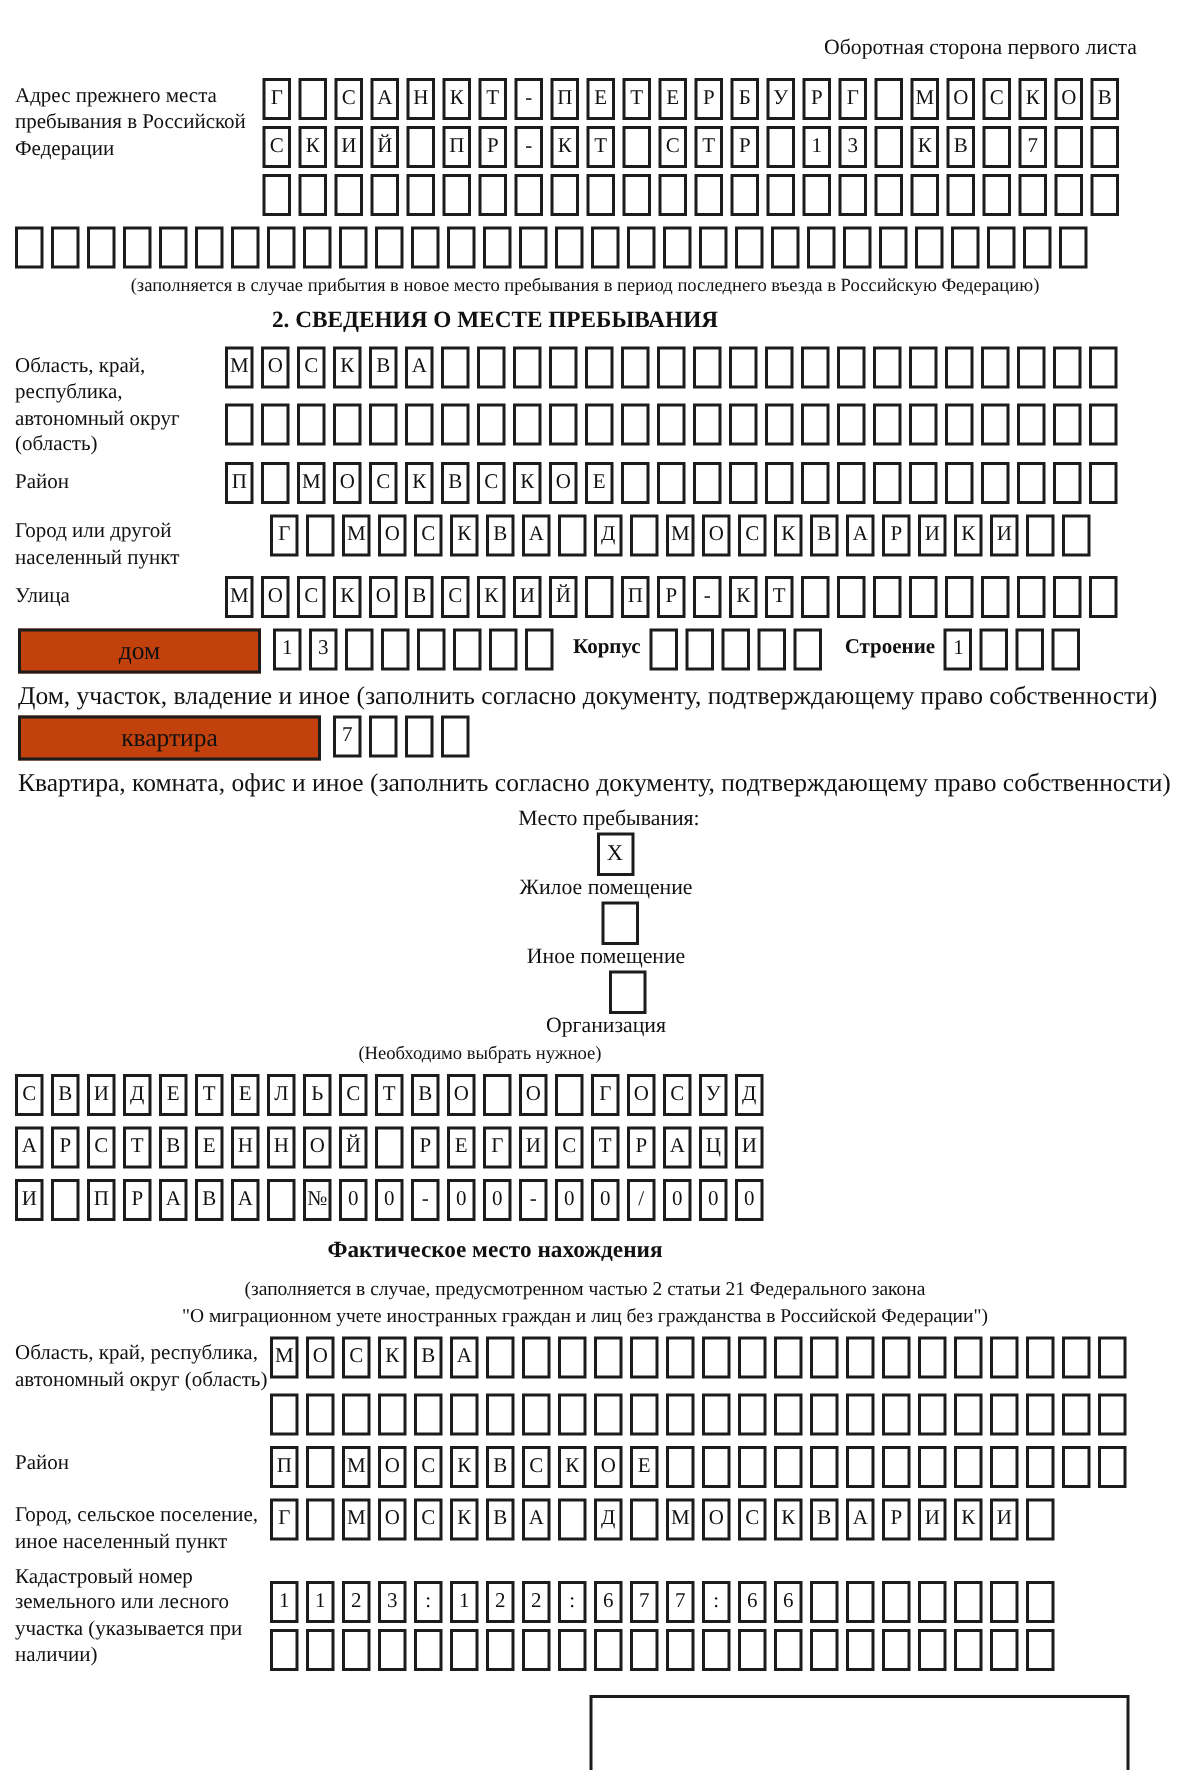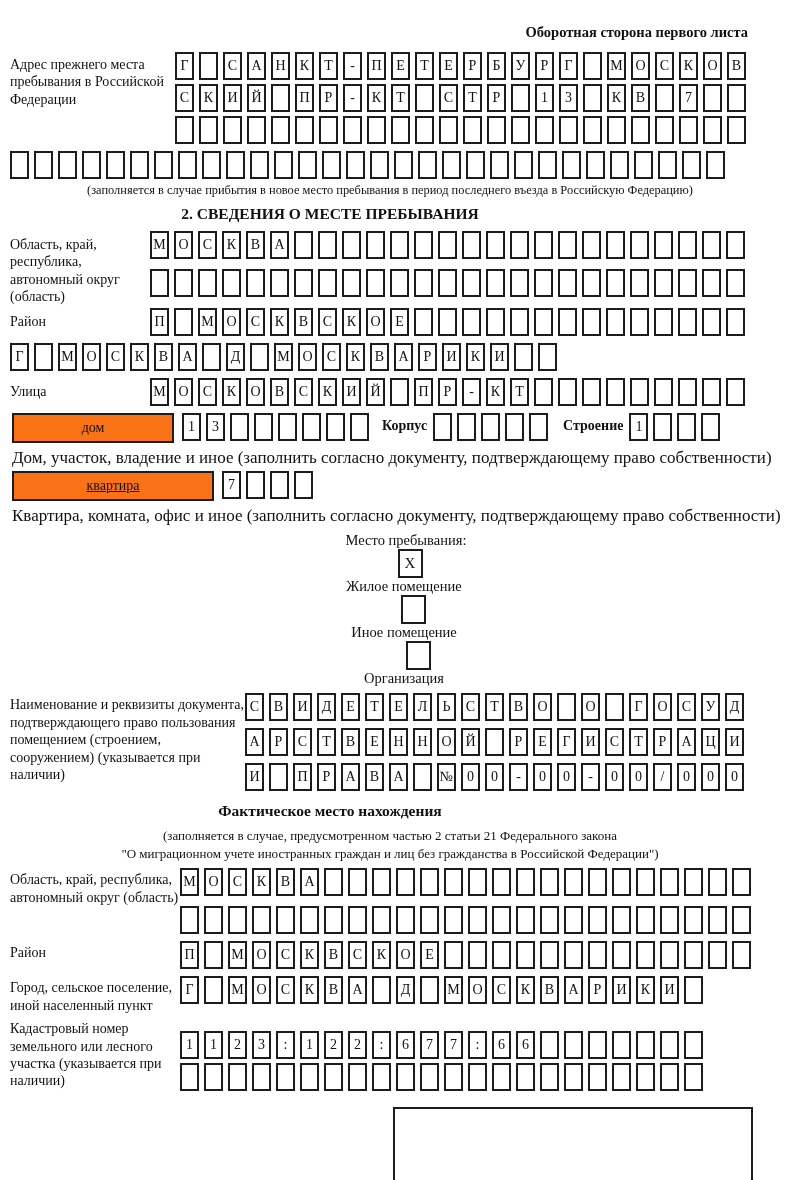--- a/index.html
+++ b/index.html
@@ -11,9 +11,8 @@
   .page{width:800px;height:1180px;position:relative;}
 
   .hdr-note{
-    position:absolute;top:24px;right:52px;
+    position:absolute;top:24px;right:42px;
     font-size:14.5px;
-    font-weight:bold;
   }
 
   .flow{position:absolute;top:52px;left:0;width:800px;}

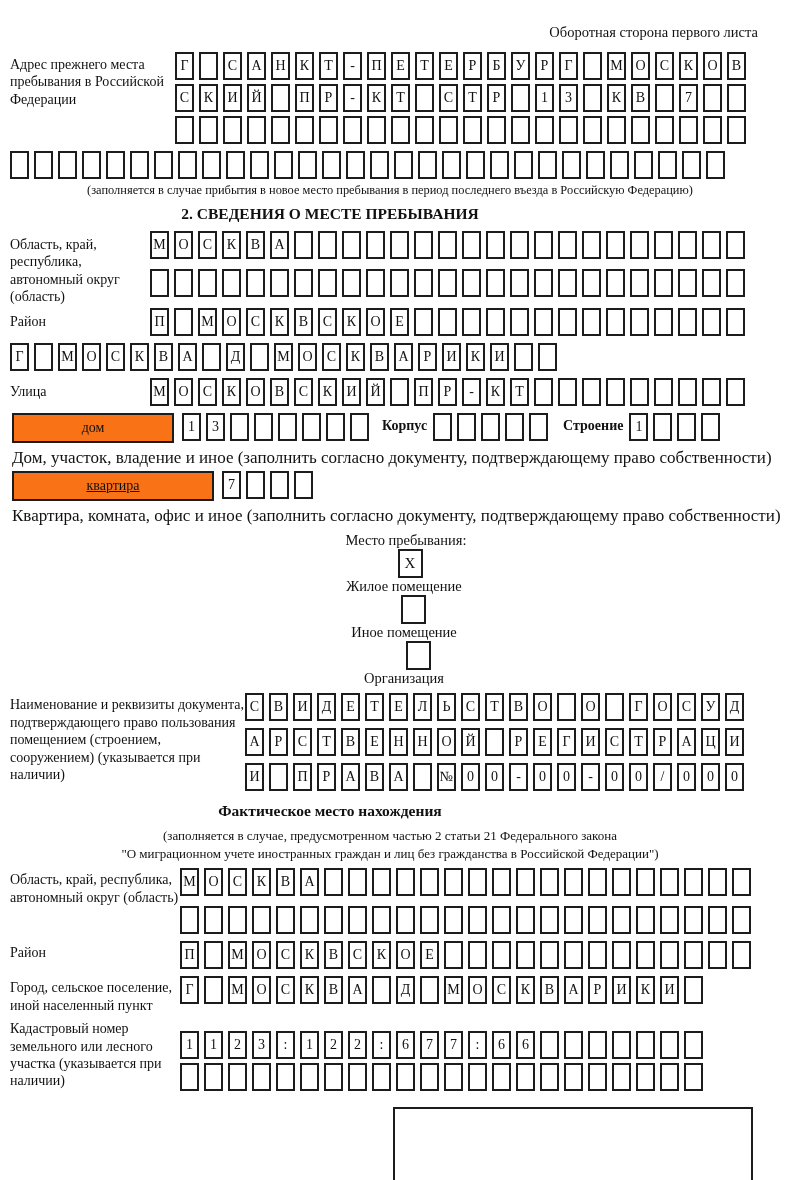--- a/index.html
+++ b/index.html
@@ -281,6 +281,7 @@
     </div>
 
     <div class="frow">
+      <div class="lbl w-wide">Город или другой населенный пункт</div>
       <div class="cellrow">
           <span class="cell">Г</span>
           <span class="cell"></span>

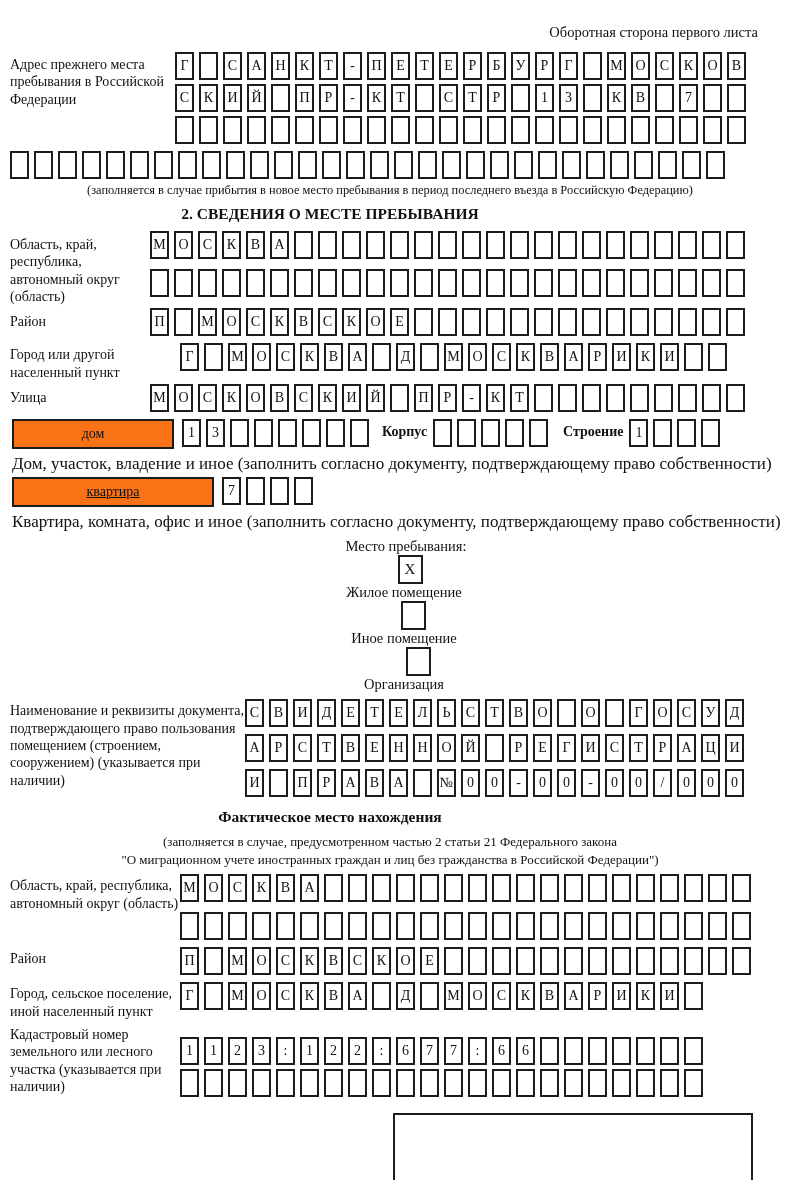--- a/index.html
+++ b/index.html
@@ -43,7 +43,7 @@
   .inline-lbl{font-size:14px;flex:none;padding-top:5px;font-weight:bold;}
   .fieldbox{
     border:2px solid #1c1c1c;height:26px;flex:none;
-    display:flex;align-items:center;justify-content:center;font-size:14px;background:#f97316;
+    display:flex;align-items:center;justify-content:center;font-size:17px;background:#c2410c;
   }
   .fieldbox.house{width:158px;margin-right:8px;}
   .fieldbox.apt{width:198px;margin-right:8px;text-decoration:underline;}

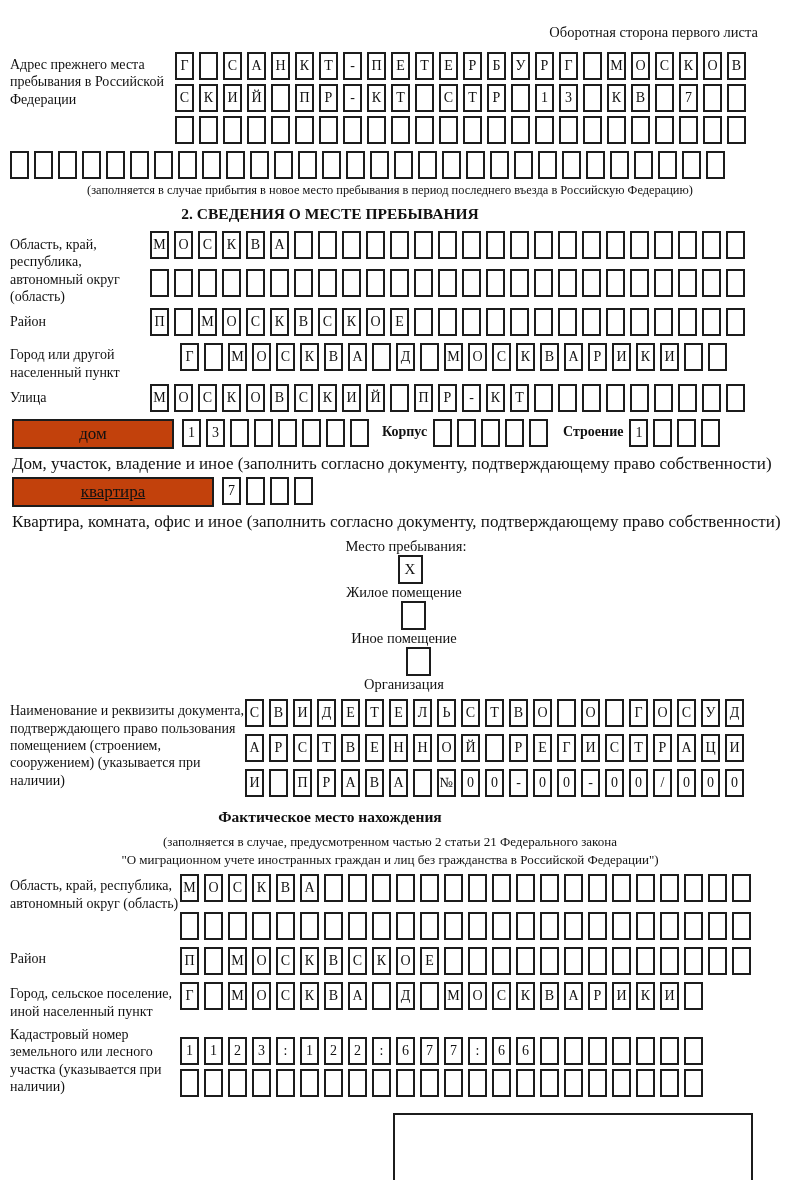--- a/index.html
+++ b/index.html
@@ -46,7 +46,7 @@
     display:flex;align-items:center;justify-content:center;font-size:17px;background:#c2410c;
   }
   .fieldbox.house{width:158px;margin-right:8px;}
-  .fieldbox.apt{width:198px;margin-right:8px;text-decoration:underline;}
+  .fieldbox.apt{width:198px;margin-right:8px;}
 
   .chkbox{
     width:21px;height:25px;border:2px solid #1c1c1c;flex:none;

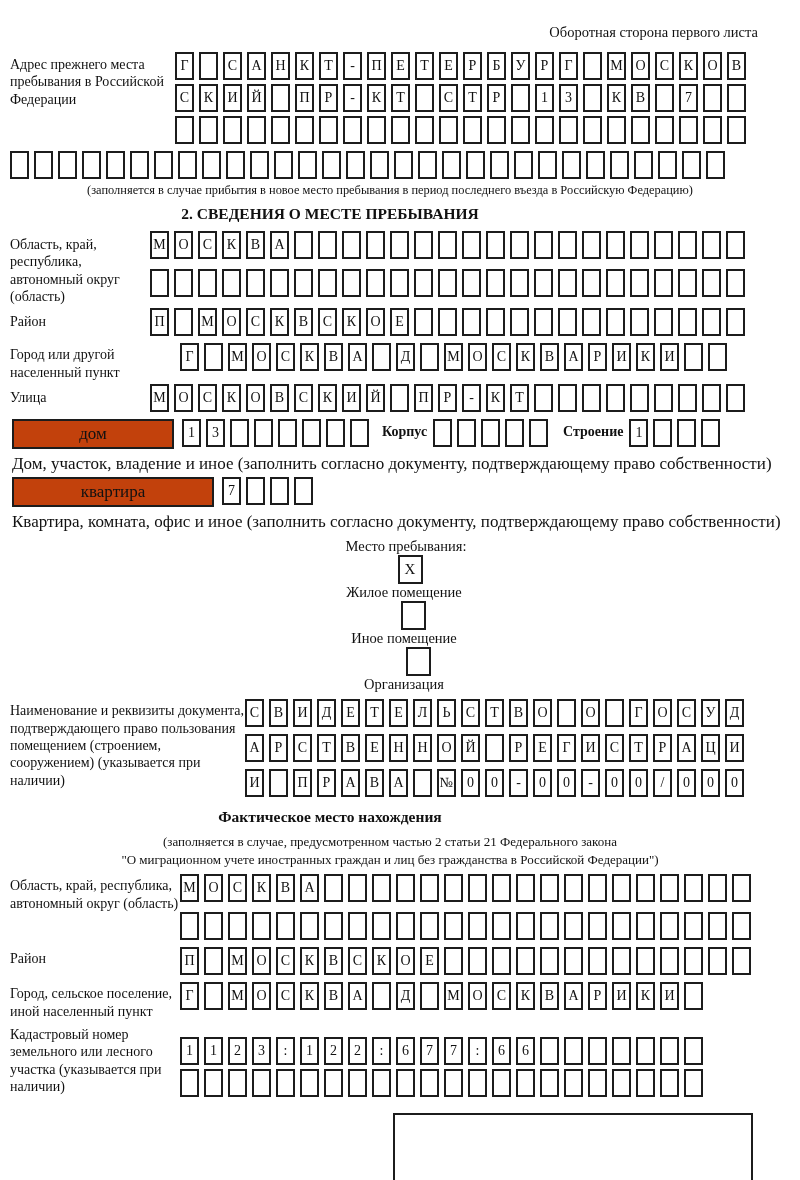--- a/index.html
+++ b/index.html
@@ -390,6 +390,7 @@
       <span class="chkbox" style="margin-left:24px"></span>
       <span class="opt-lbl" style="">Организация</span>
     </div>
+    <div class="note" style="width:640px;padding-left:0">(Необходимо выбрать нужное)</div>
 
     <div class="frow" style="margin-top:6px">
       <div class="lbl w-doc">Наименование и реквизиты документа, подтверждающего право пользования помещением (строением, сооружением) (указывается при наличии)</div>

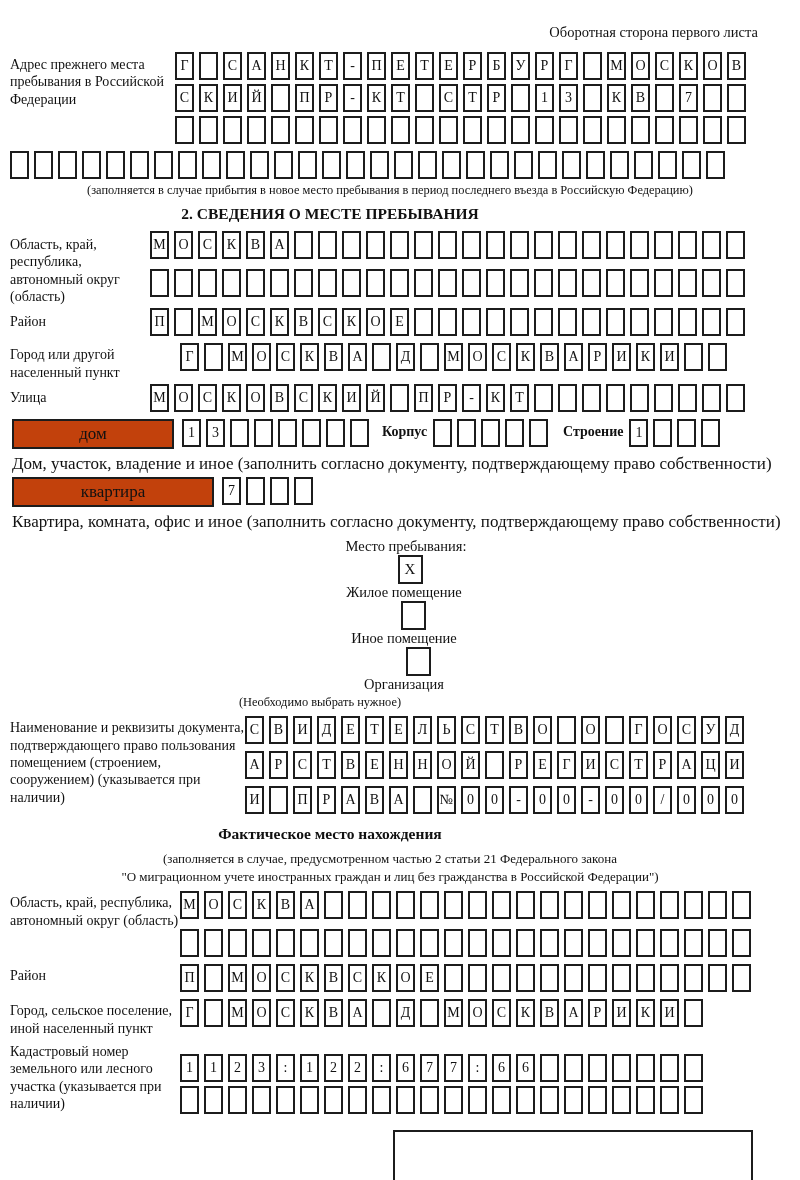--- a/index.html
+++ b/index.html
@@ -393,7 +393,6 @@
     <div class="note" style="width:640px;padding-left:0">(Необходимо выбрать нужное)</div>
 
     <div class="frow" style="margin-top:6px">
-      <div class="lbl w-doc">Наименование и реквизиты документа, подтверждающего право пользования помещением (строением, сооружением) (указывается при наличии)</div>
       <div class="rows">
         <div class="cellrow" style="margin-bottom:7px">
             <span class="cell">С</span>

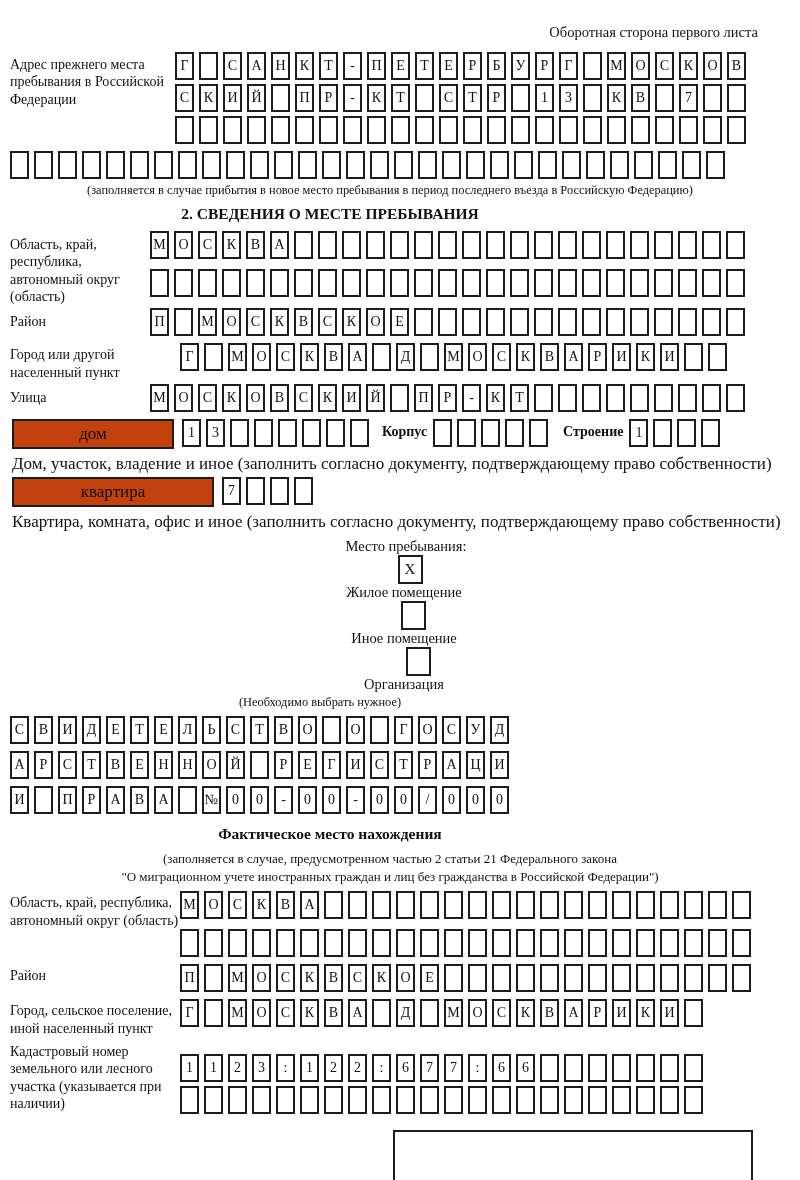--- a/index.html
+++ b/index.html
@@ -559,7 +559,7 @@
     </div>
 
     <div class="frow">
-      <div class="lbl w-wide">Город, сельское поселение, иной населенный пункт</div>
+      <div class="lbl w-wide">Город, сельское поселение, иное населенный пункт</div>
       <div class="cellrow">
           <span class="cell">Г</span>
           <span class="cell"></span>

